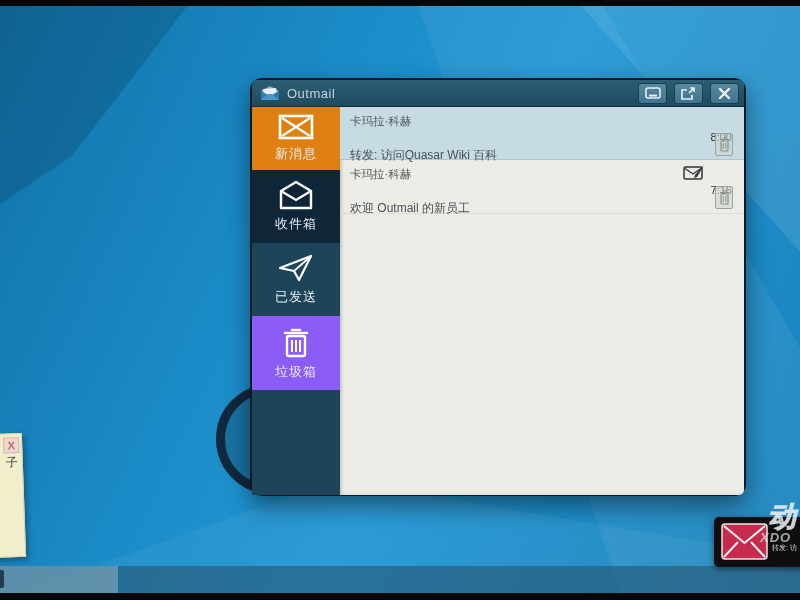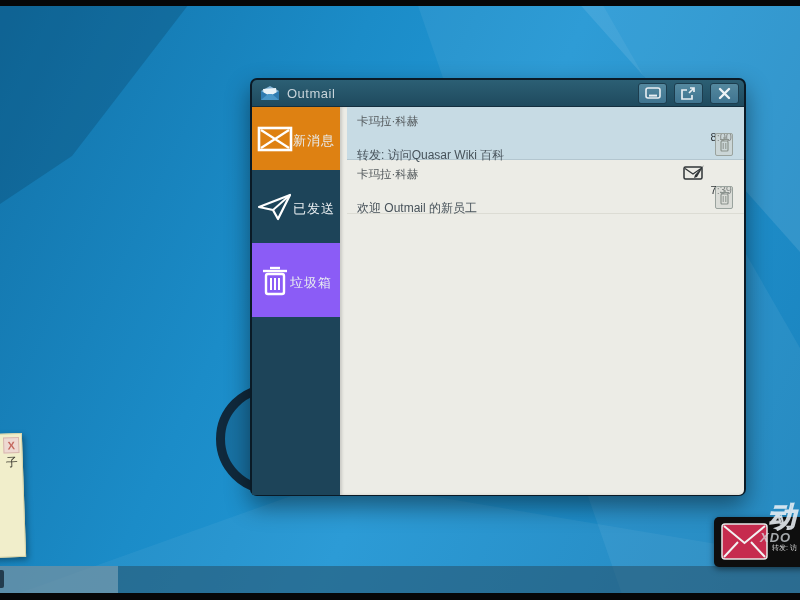--- a/index.html
+++ b/index.html
@@ -30,7 +30,7 @@
 
   
   .window{position:absolute;left:250px;top:78px;width:496px;height:418px;background:#0b1c29;
-    border:2px solid #0a1a26;border-radius:7px;box-shadow:0 10px 24px rgba(0,0,0,0.45);box-sizing:border-box;}
+    border:2px solid #0a1a26;border-radius:12px;box-shadow:0 10px 24px rgba(0,0,0,0.45);box-sizing:border-box;}
   .titlebar{position:relative;height:26px;background:linear-gradient(180deg,#2c5f74 0%,#1f4a5e 100%);
     border-radius:5px 5px 0 0;display:flex;align-items:center;border-bottom:1px solid #142f3f;}
   .titlebar-logo{margin-left:8px;width:20px;height:16px;flex:0 0 auto;}

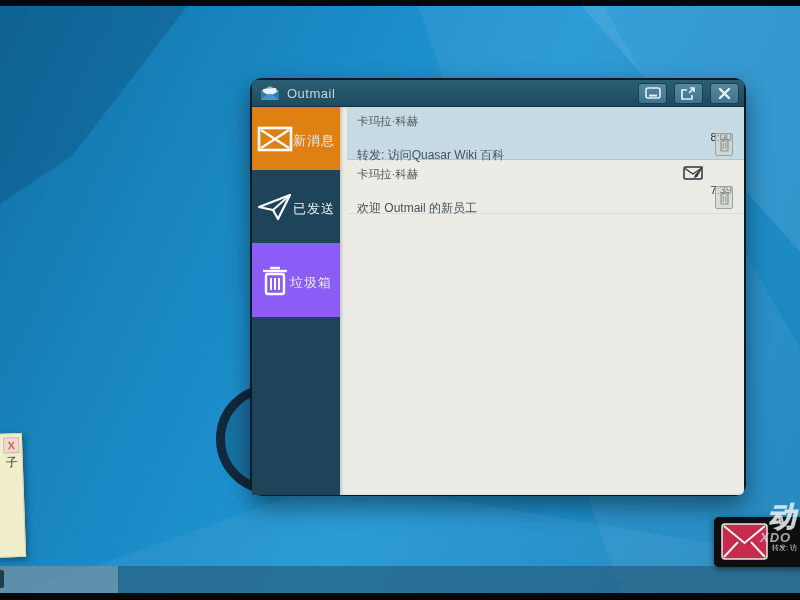--- a/index.html
+++ b/index.html
@@ -53,7 +53,7 @@
   .side-fill{flex:1 1 auto;background:#1d4459;}
 
   .maillist{flex:1 1 auto;background:#ececе6;background:#ecece6;position:relative;
-    border-radius:0 0 5px 0;box-shadow:inset 2px 0 3px rgba(0,0,0,0.15);padding-left:7px;}
+    border-radius:0 0 5px 0;box-shadow:inset 2px 0 3px rgba(0,0,0,0.15);}
   .mailrow{position:relative;padding:5px 10px 0 10px;box-sizing:border-box;}
   .row1{height:53px;background:#c7dbe4;border-bottom:1px solid #b3c6cf;}
   .row2{height:54px;border-bottom:1px solid #dcdcd4;}

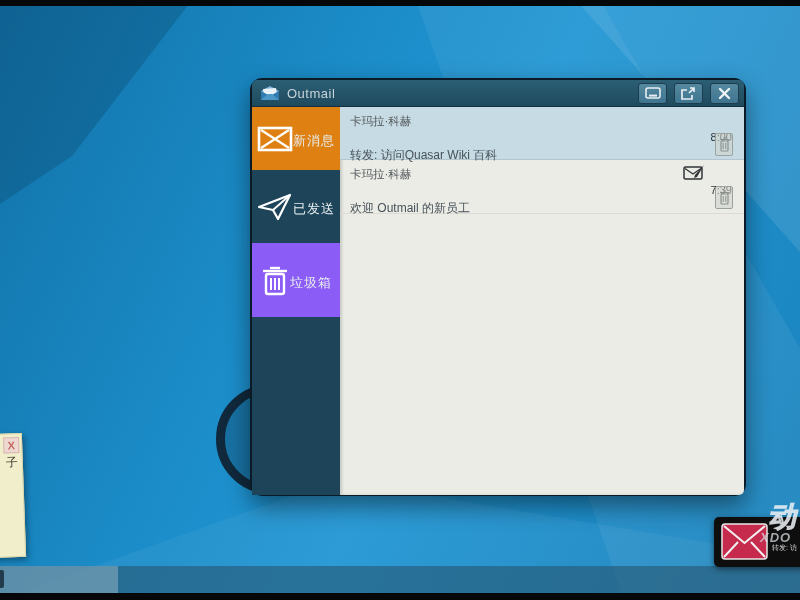--- a/index.html
+++ b/index.html
@@ -44,7 +44,7 @@
 
   .win-body{display:flex;height:388px;}
   .sidebar{width:88px;background:#1d4459;display:flex;flex-direction:column;flex:0 0 auto;}
-  .side-item{display:flex;flex-direction:row;align-items:center;justify-content:center;color:#e8edf0;}
+  .side-item{display:flex;flex-direction:column;align-items:center;justify-content:center;color:#e8edf0;}
   .side-item .lbl{font-size:13px;margin-top:5px;letter-spacing:1px;}
   .si-new{height:63px;background:#de8112;}
   .si-inbox{height:73px;background:#0f2638;}

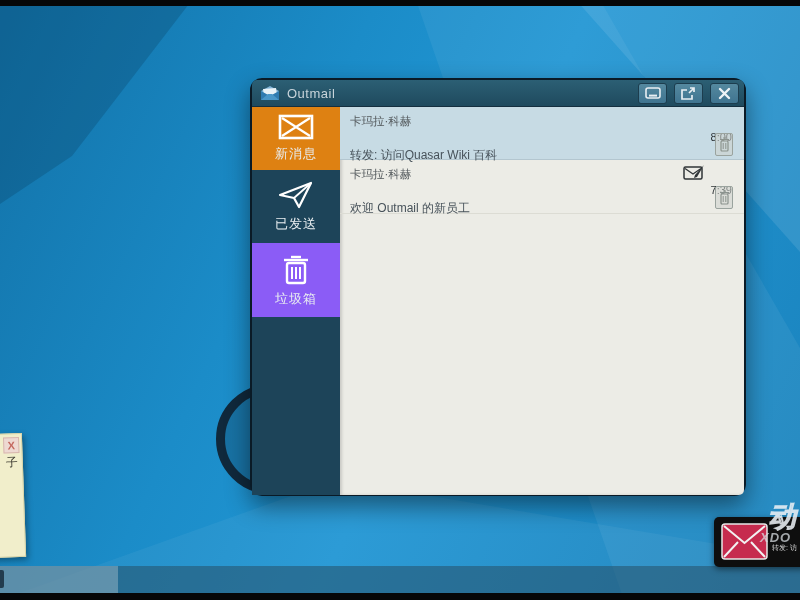--- a/index.html
+++ b/index.html
@@ -175,7 +175,7 @@
             <path d="M2,4.5 L10,10 L18,4.5" fill="none" stroke="#2f3437" stroke-width="1.3"></path>
             <path d="M21,1 L12,11 l-1,3 l3,-1 z" fill="#2f3437"></path>
           </svg>
-          <div class="mail-time">7:39</div>
+          <div class="mail-time">7:16</div>
           <div class="row-trash">
             <svg width="11" height="15" viewBox="0 0 11 15">
               <path d="M1,2.5 h9 M4,1 h3" stroke="#8b938e" stroke-width="1.2" fill="none"></path>

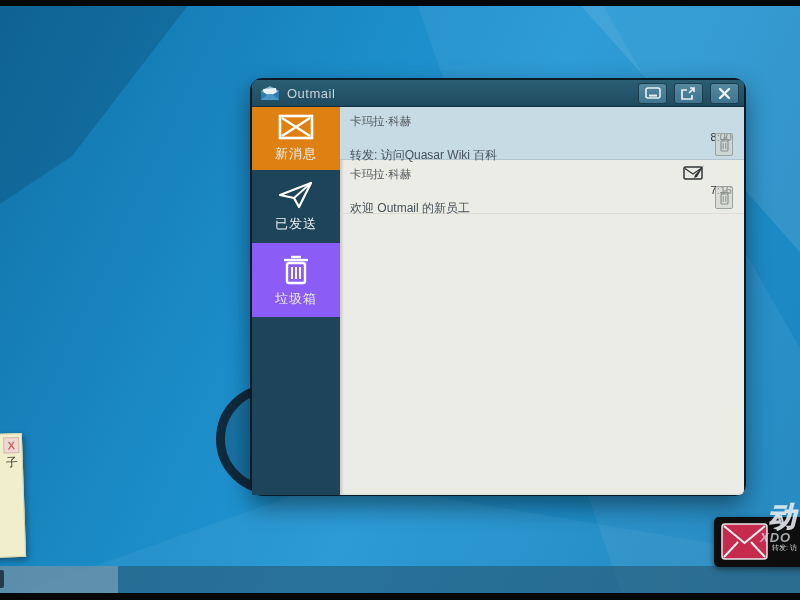--- a/index.html
+++ b/index.html
@@ -134,6 +134,13 @@
           </svg>
           <div class="lbl">新消息</div>
         </div>
+        <div class="side-item si-inbox">
+          <svg width="36" height="30" viewBox="0 0 36 30">
+            <path d="M3,11 L18,2 L33,11 V28 H3 Z" fill="none" stroke="#fff" stroke-width="2.4" stroke-linejoin="round"></path>
+            <path d="M3,11 L18,20 L33,11" fill="none" stroke="#fff" stroke-width="2.2"></path>
+          </svg>
+          <div class="lbl">收件箱</div>
+        </div>
         <div class="side-item si-sent">
           <svg width="36" height="30" viewBox="0 0 36 30">
             <path d="M2,15 L33,3 L21,27 L16,18 Z" fill="none" stroke="#fff" stroke-width="2.2" stroke-linejoin="round"></path>

